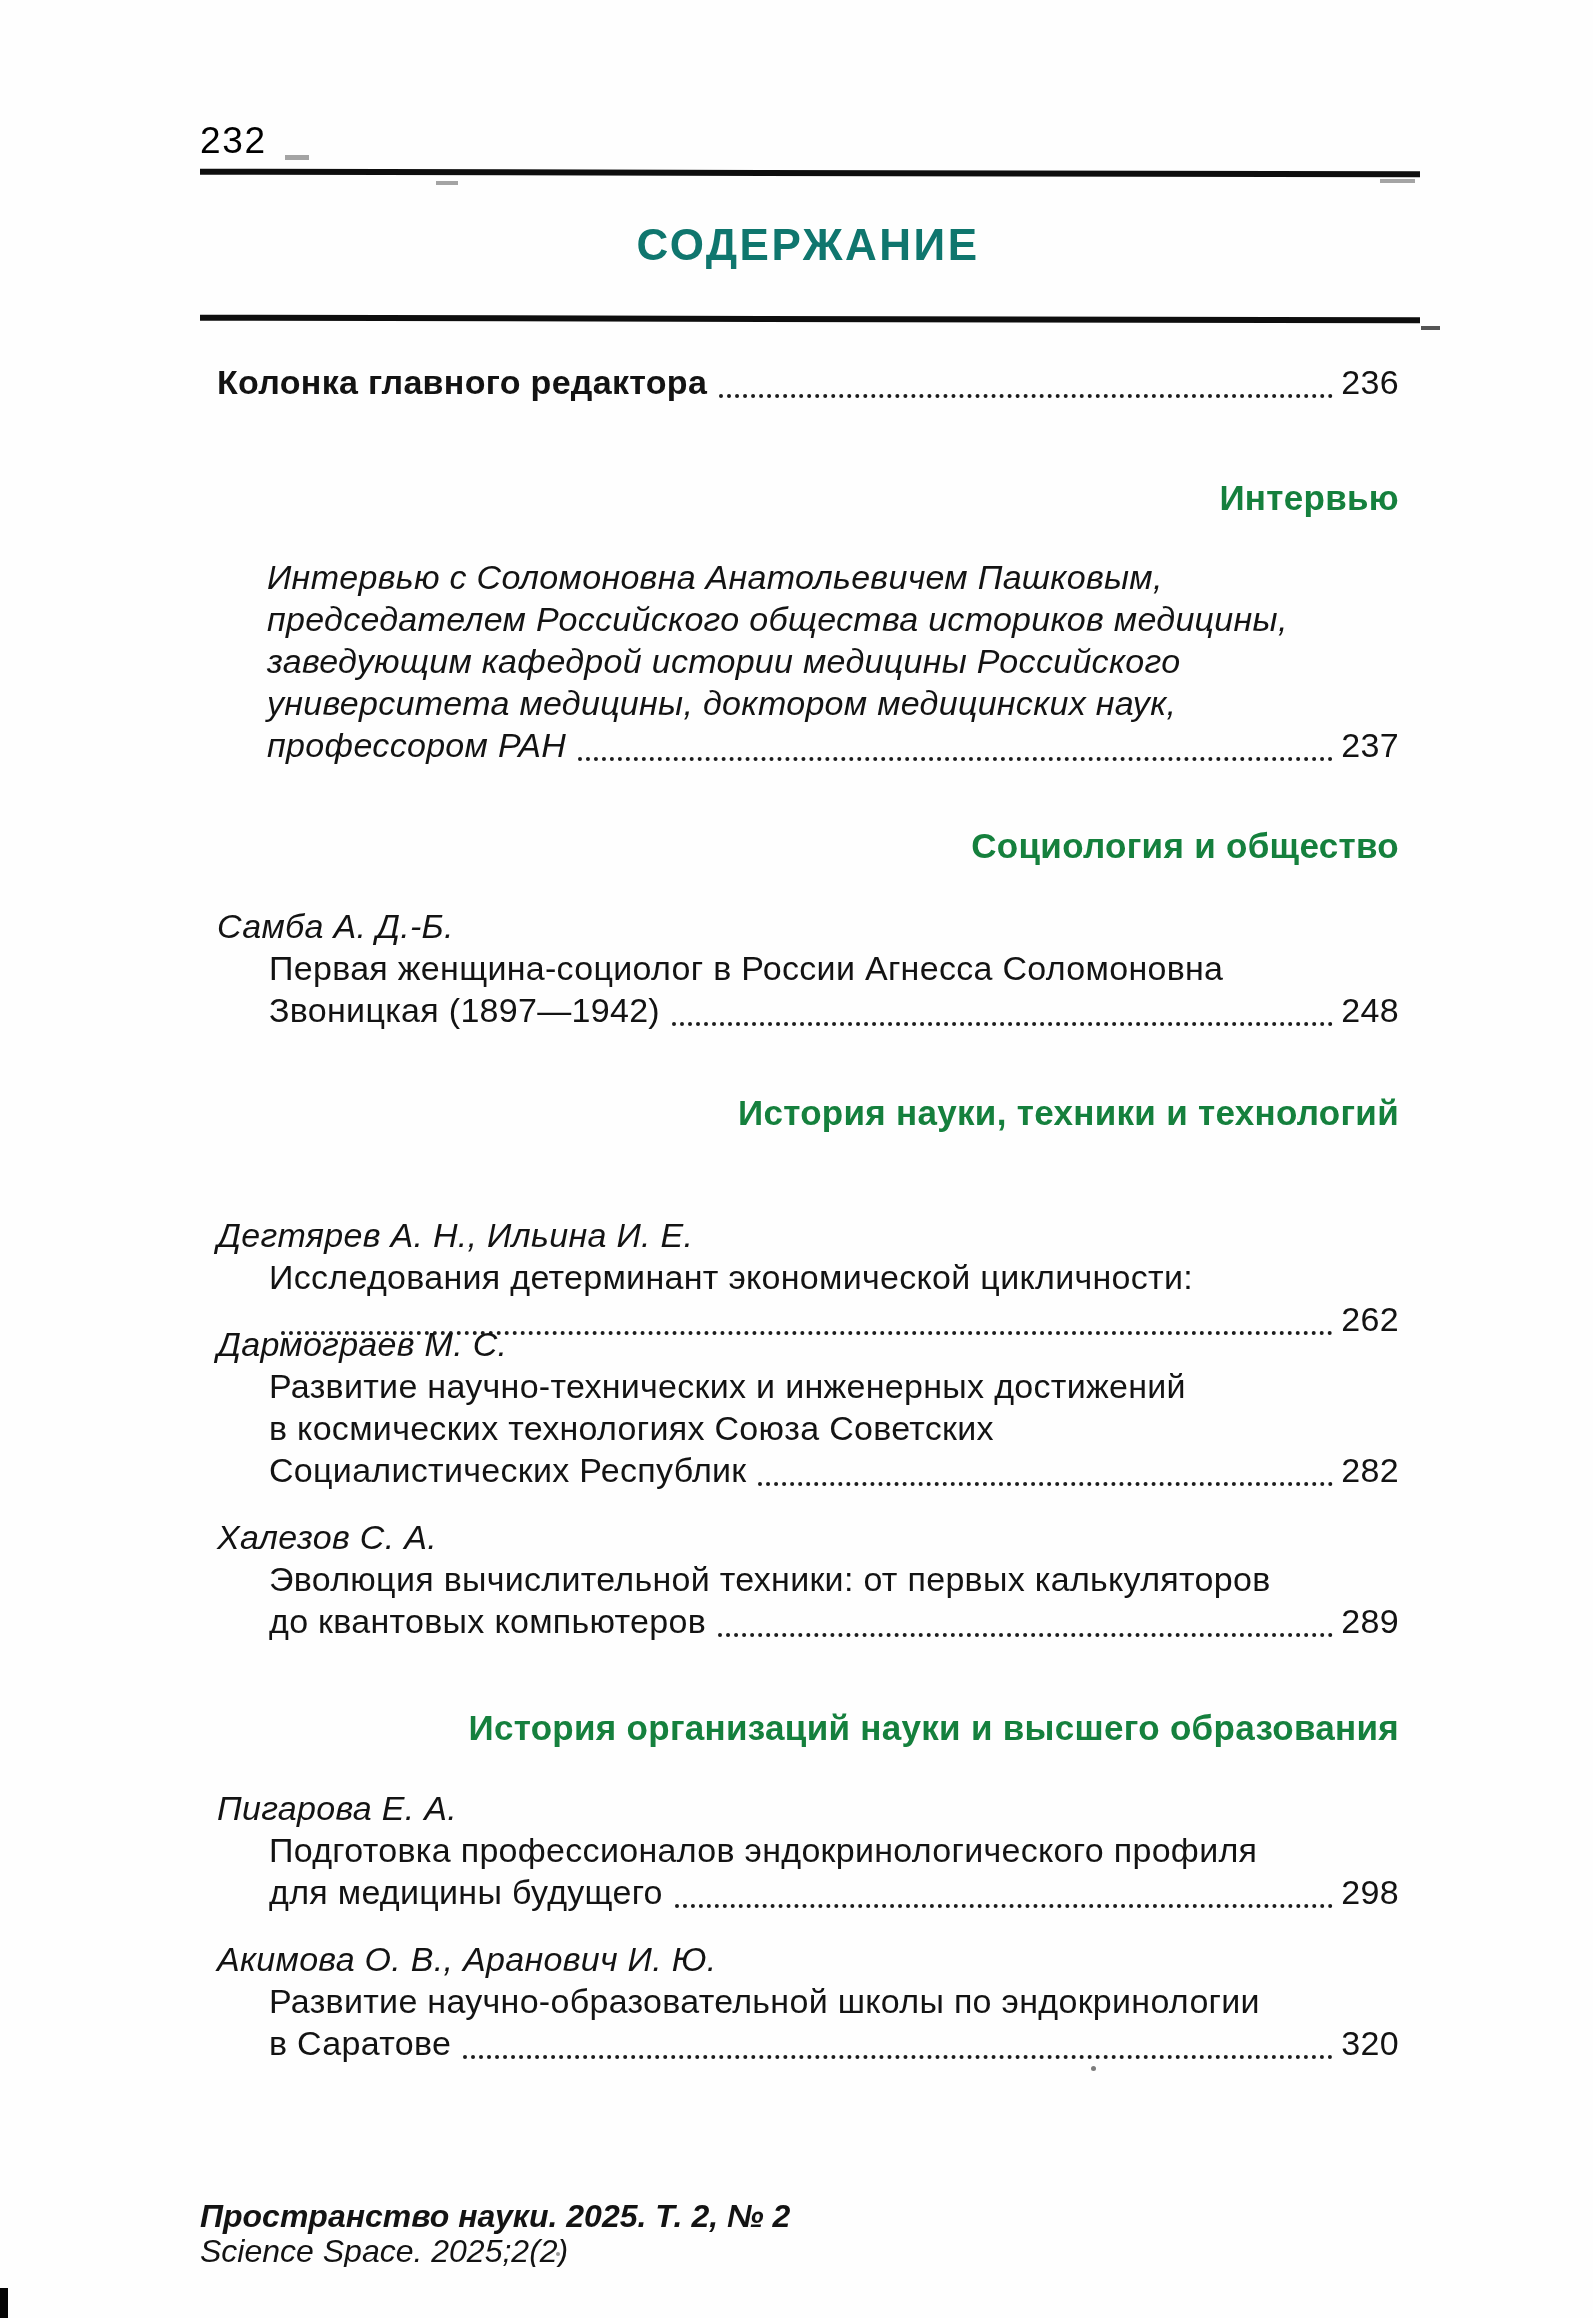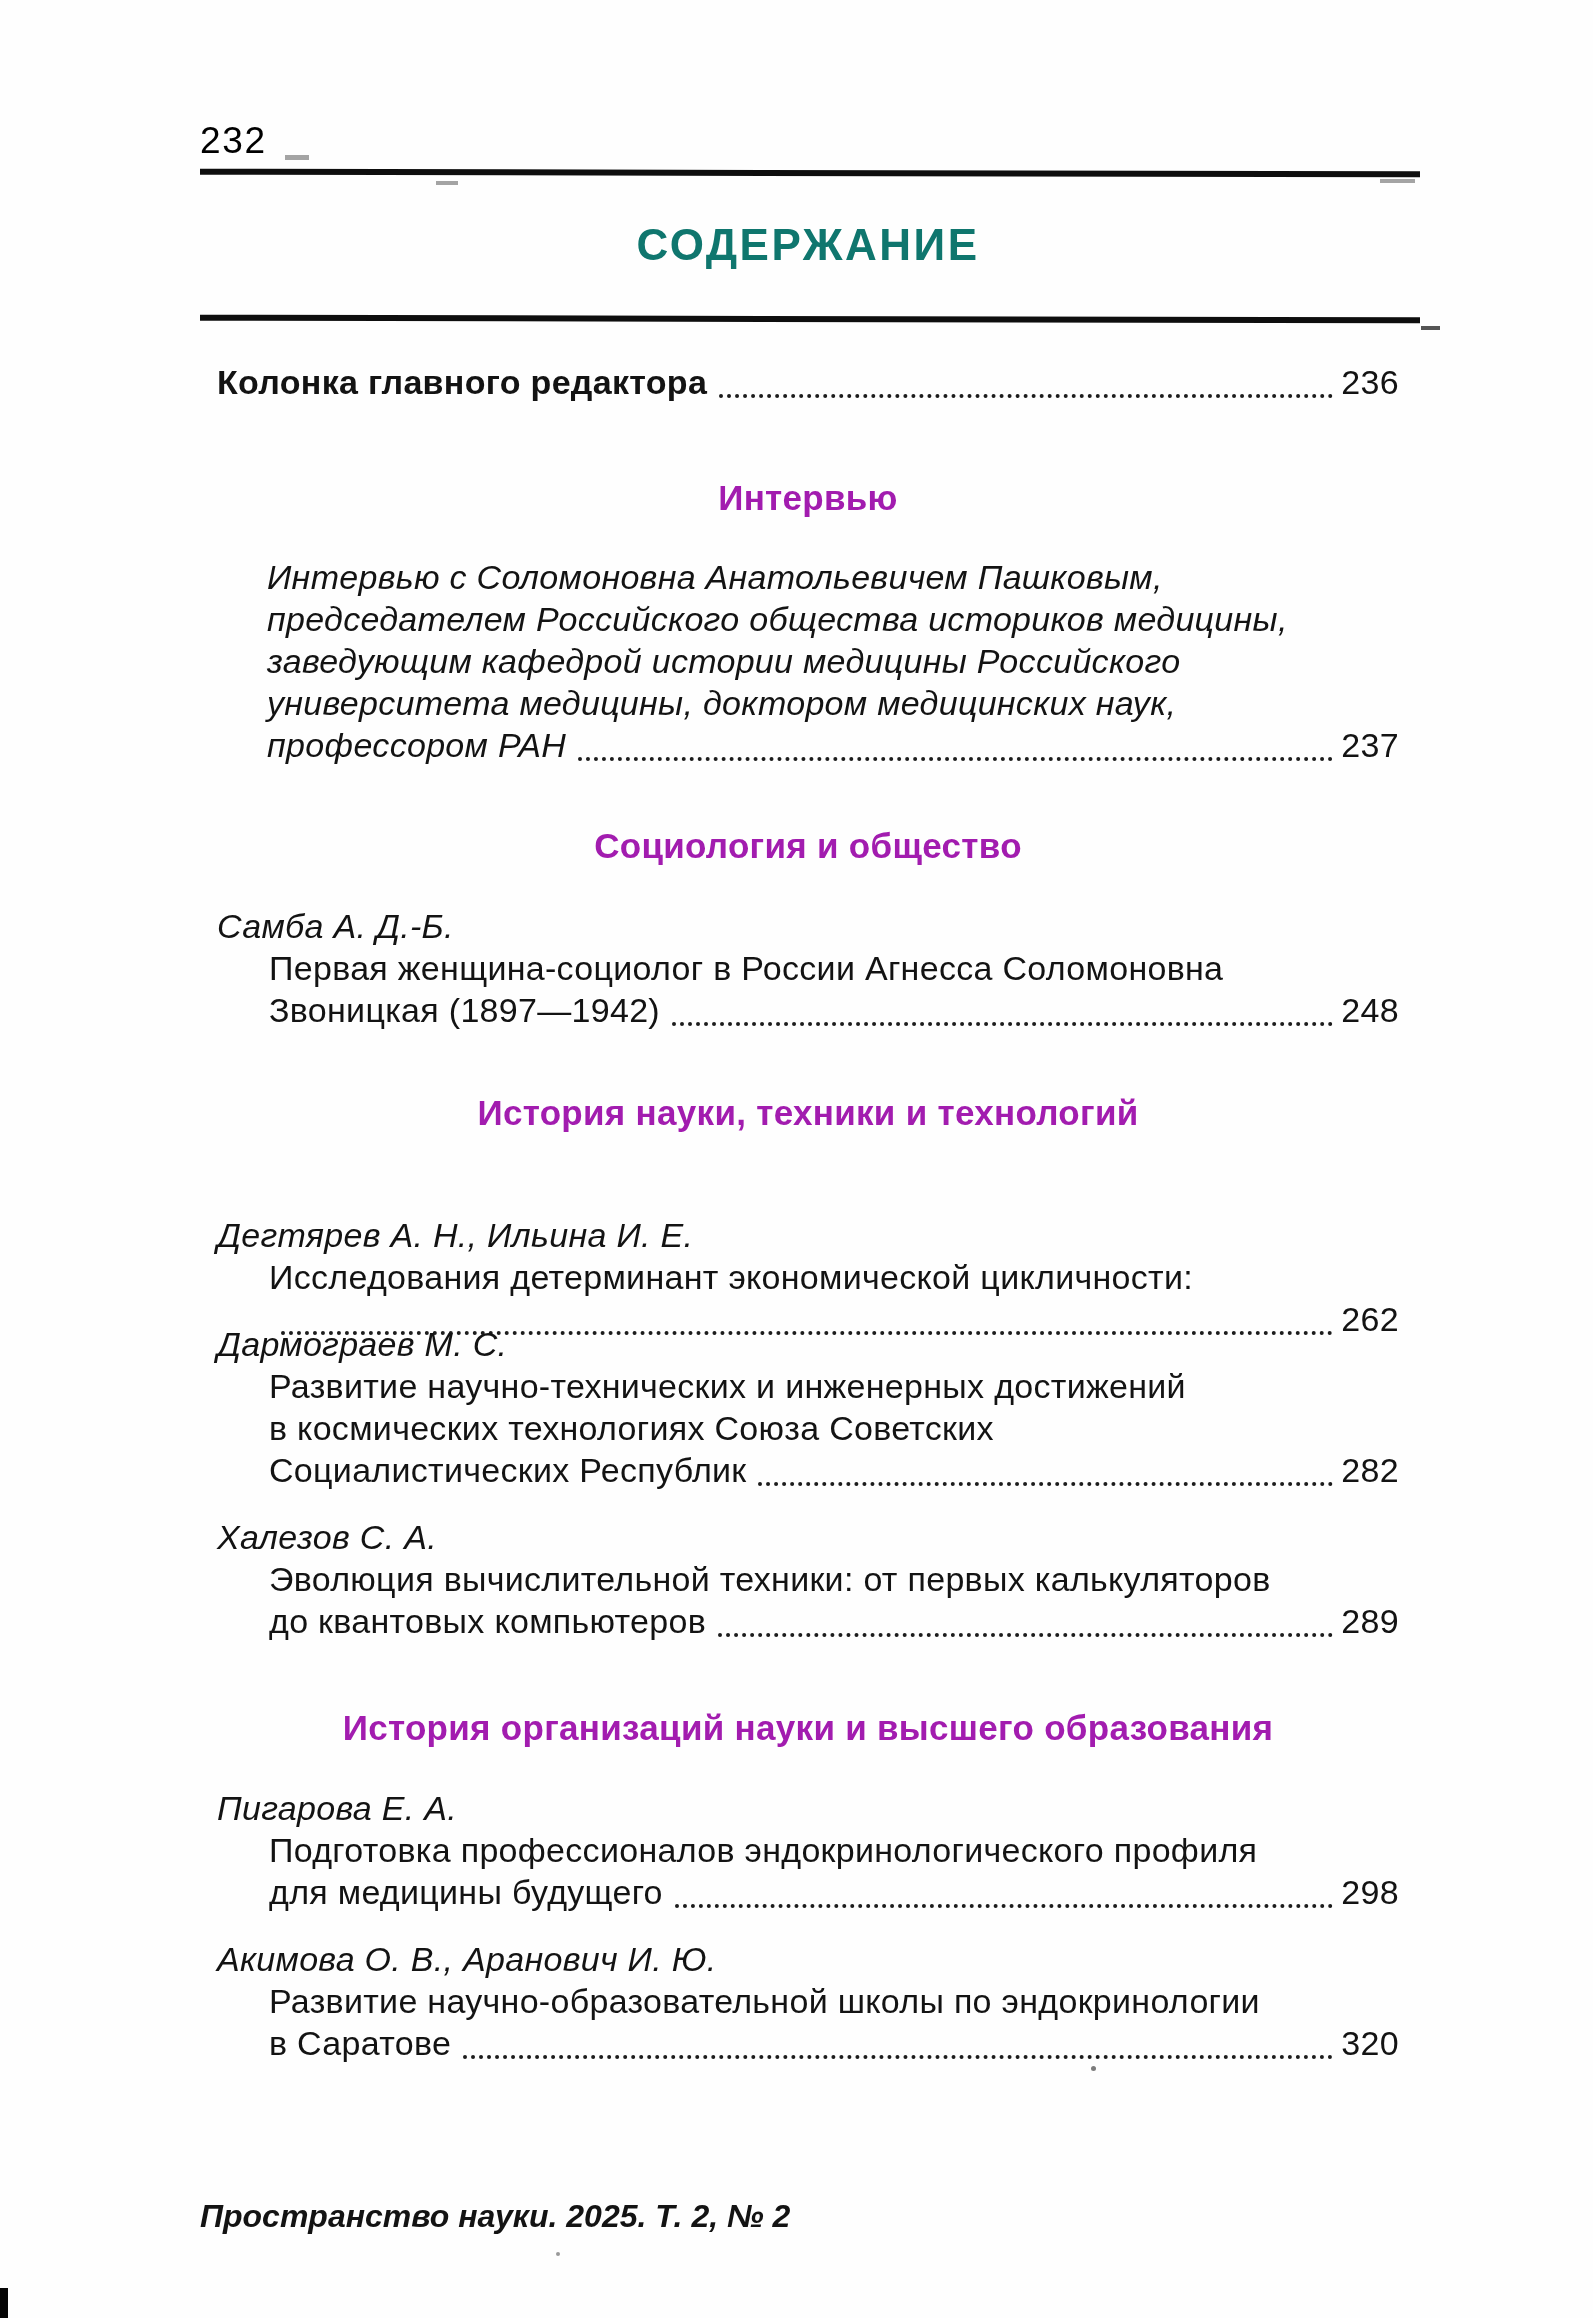--- a/index.html
+++ b/index.html
@@ -31,8 +31,8 @@
   .lead-row  { left:217px; right:195px; top:361px; }
   .sec-head  {
     left:217px; right:195px;
-    text-align:center; font-weight:bold; font-size:35px; line-height:42px;
-    letter-spacing:0.3px; color:#a21caf;
+    text-align:right; font-weight:bold; font-size:35px; line-height:42px;
+    letter-spacing:0.3px; color:#15803d;
   }
   .sec-head-interview { top:477px; }
   .sec-head-sociology { top:825px; }

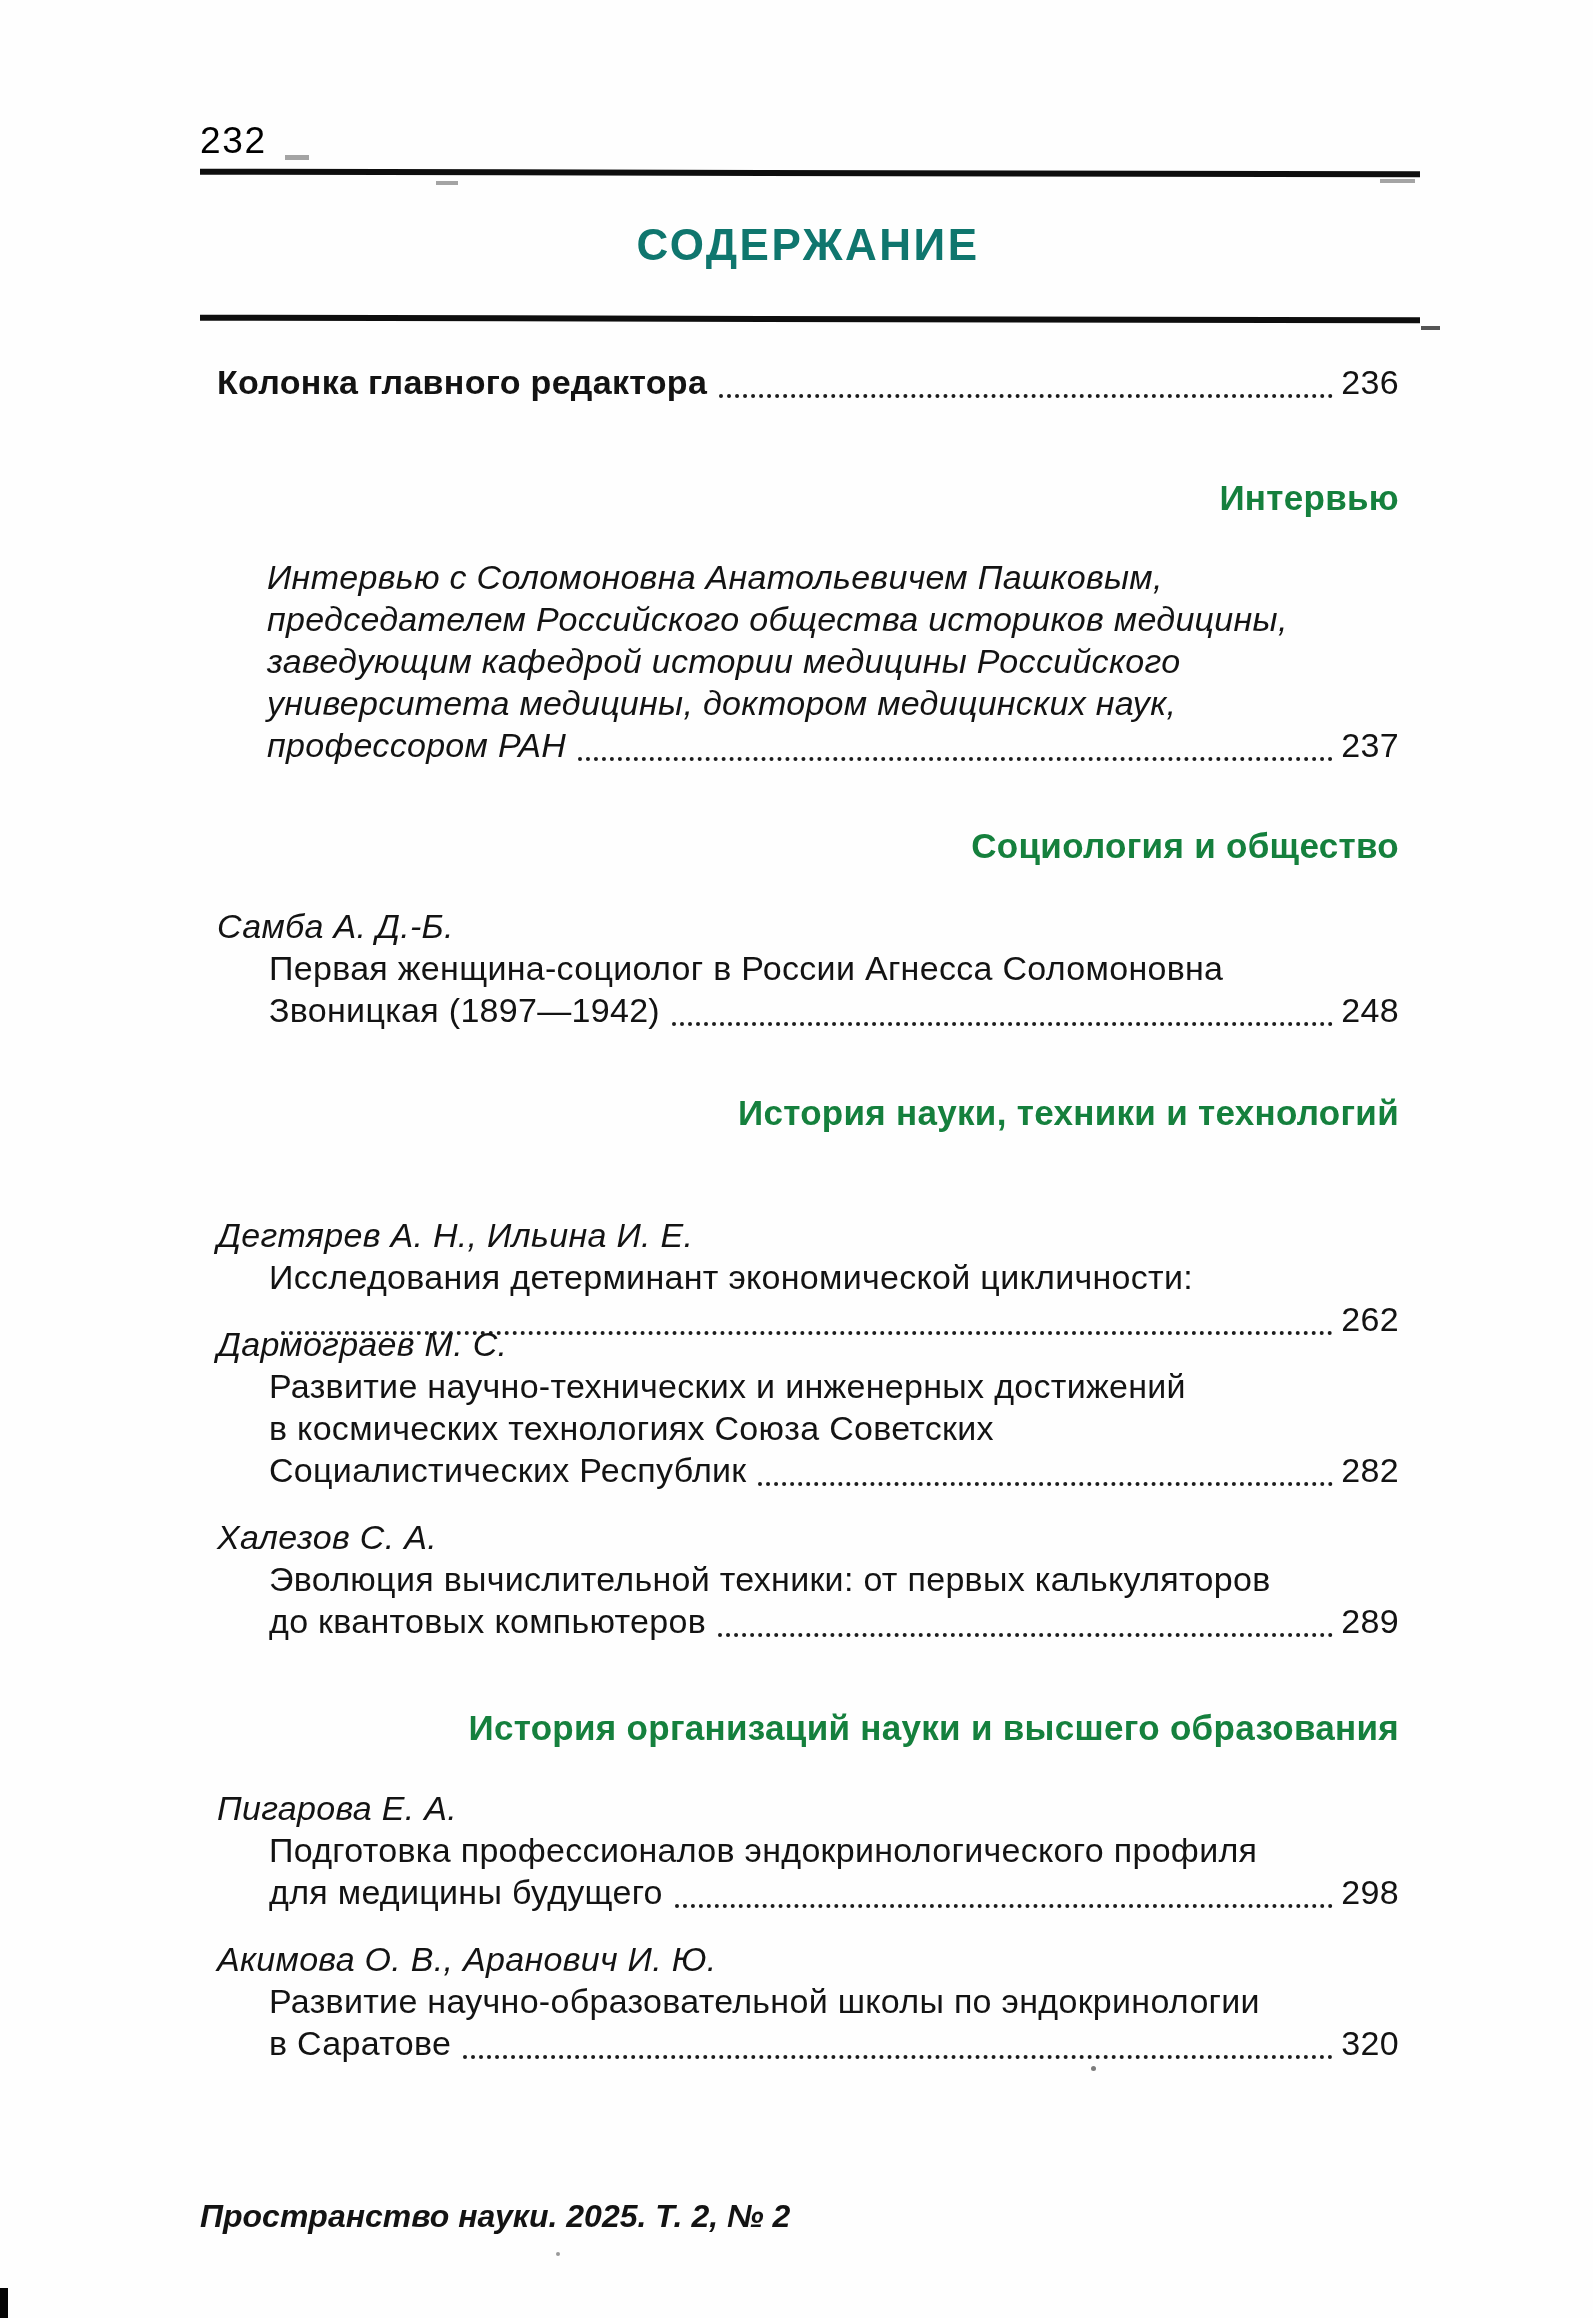--- a/index.html
+++ b/index.html
@@ -172,6 +172,7 @@
 
   <div class="abs footer">
     <div class="ru">Пространство науки. 2025. Т. 2, № 2</div>
+    <div class="en">Science Space. 2025;2(2)</div>
   </div>
 
   <div class="abs corner-mark"></div>

